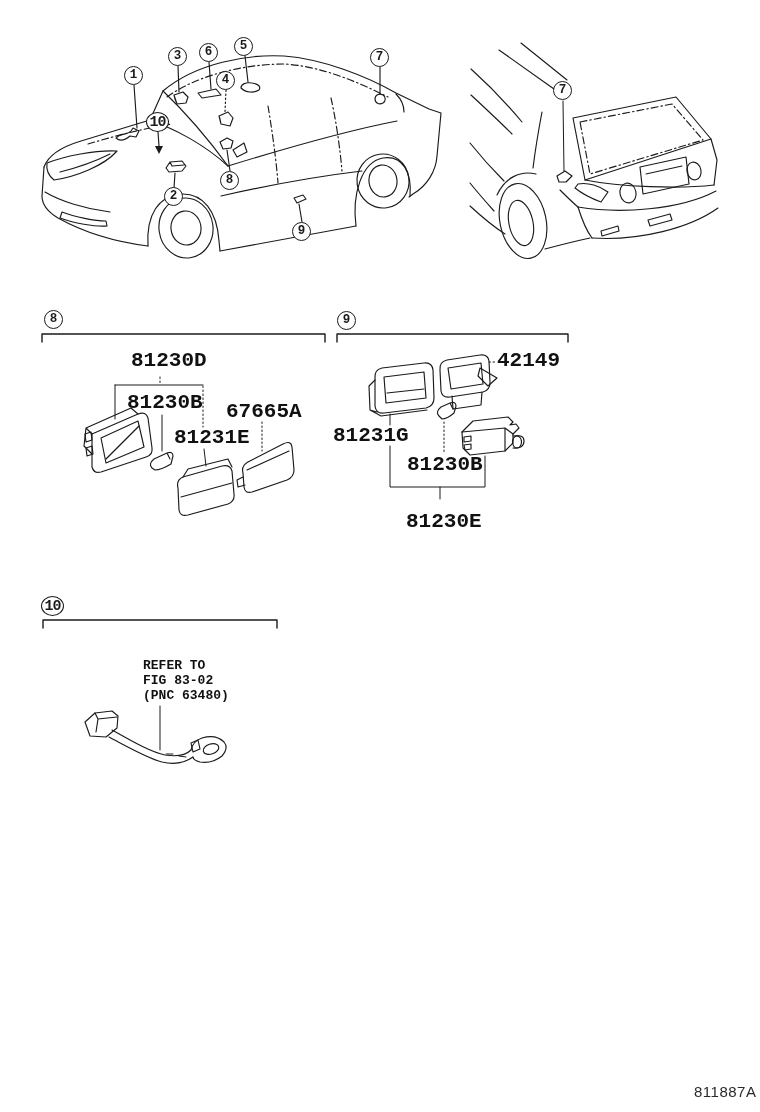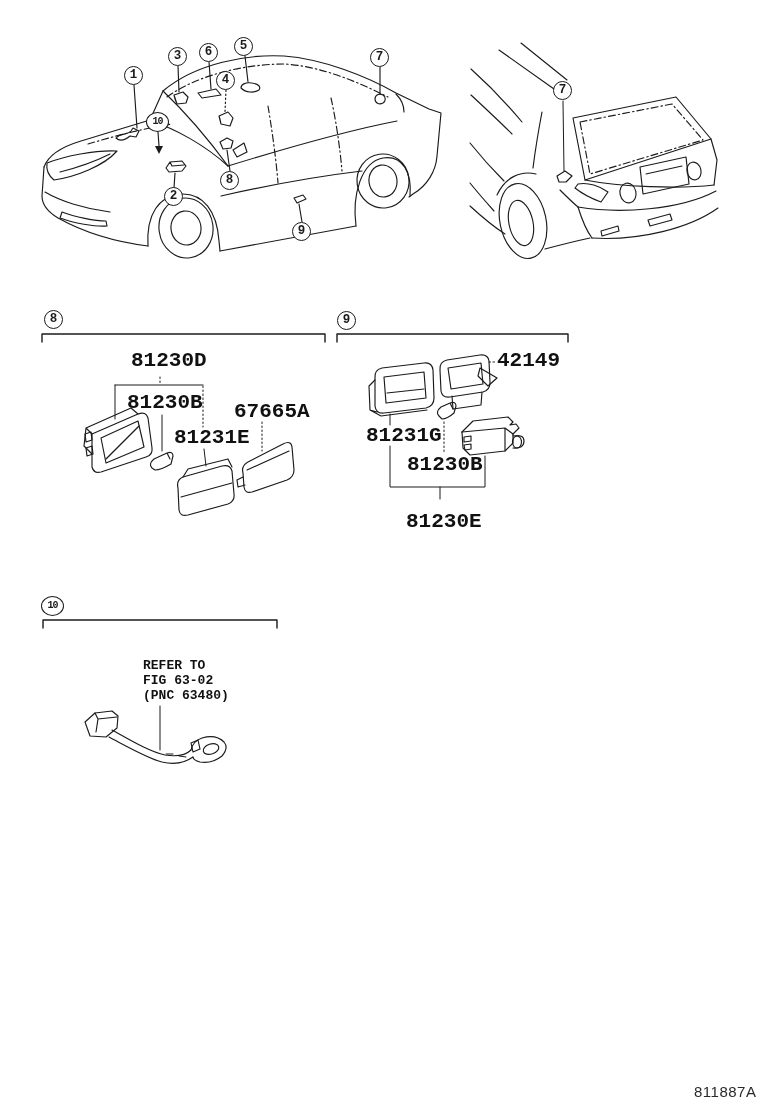--- a/index.html
+++ b/index.html
@@ -19,7 +19,7 @@
     width:19px;height:19px;display:flex;align-items:center;justify-content:center;
     font-size:12.5px;font-weight:bold;color:#1b1b1b;background:#fff;line-height:1;
   }
-  .callout.wide{width:23px;height:20px;font-size:10px;letter-spacing:-1px;text-align:center;}
+  .callout.wide{width:23px;height:20px;font-size:15px;letter-spacing:-1px;text-align:center;}
   .lbl{
     position:absolute;font-weight:bold;font-size:21px;line-height:19px;color:#111;
     white-space:nowrap;letter-spacing:0px;text-align:center;

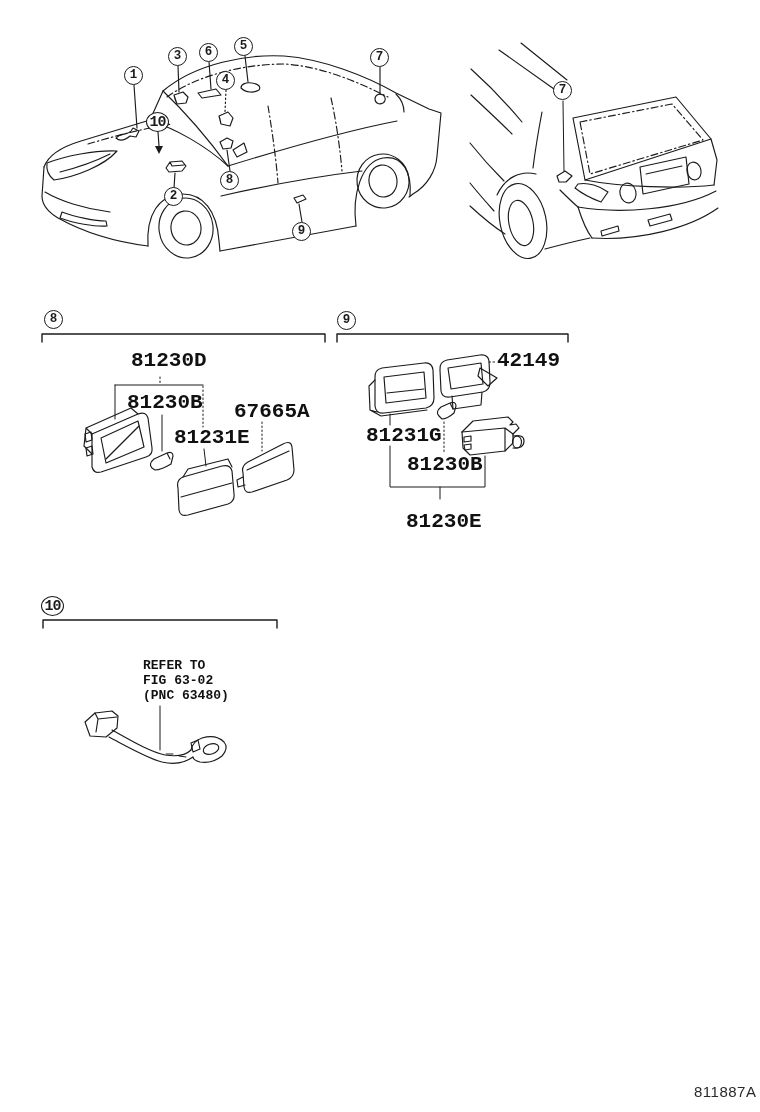--- a/index.html
+++ b/index.html
@@ -213,7 +213,7 @@
 
   <div class="lbl" style="left:131px;top:351px">81230D</div>
   <div class="lbl" style="left:127px;top:393px">81230B</div>
-  <div class="lbl" style="left:234px;top:402px">67665A</div>
+  <div class="lbl" style="left:226px;top:402px">67665A</div>
   <div class="lbl" style="left:174px;top:428px">81231E</div>
 
   <div class="lbl" style="left:497px;top:351px">42149</div>

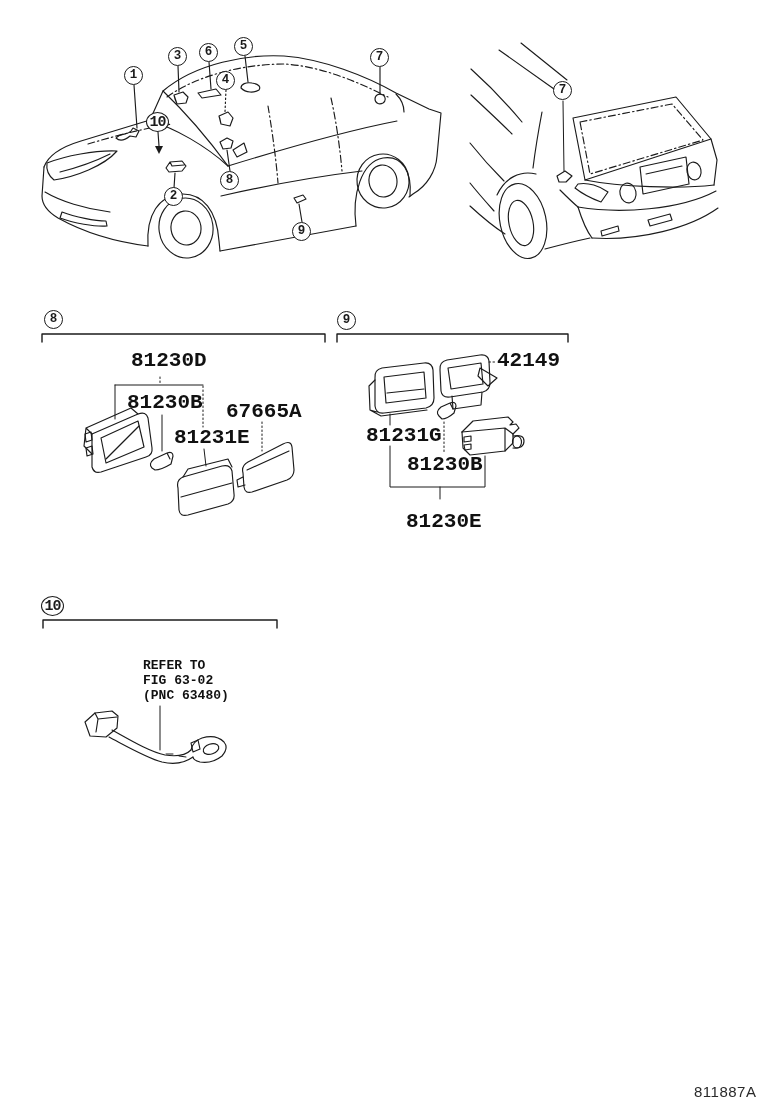--- a/index.html
+++ b/index.html
@@ -217,7 +217,7 @@
   <div class="lbl" style="left:174px;top:428px">81231E</div>
 
   <div class="lbl" style="left:497px;top:351px">42149</div>
-  <div class="lbl" style="left:366px;top:426px">81231G</div>
+  <div class="lbl" style="left:333px;top:426px">81231G</div>
   <div class="lbl" style="left:407px;top:455px">81230B</div>
   <div class="lbl" style="left:406px;top:512px">81230E</div>
 

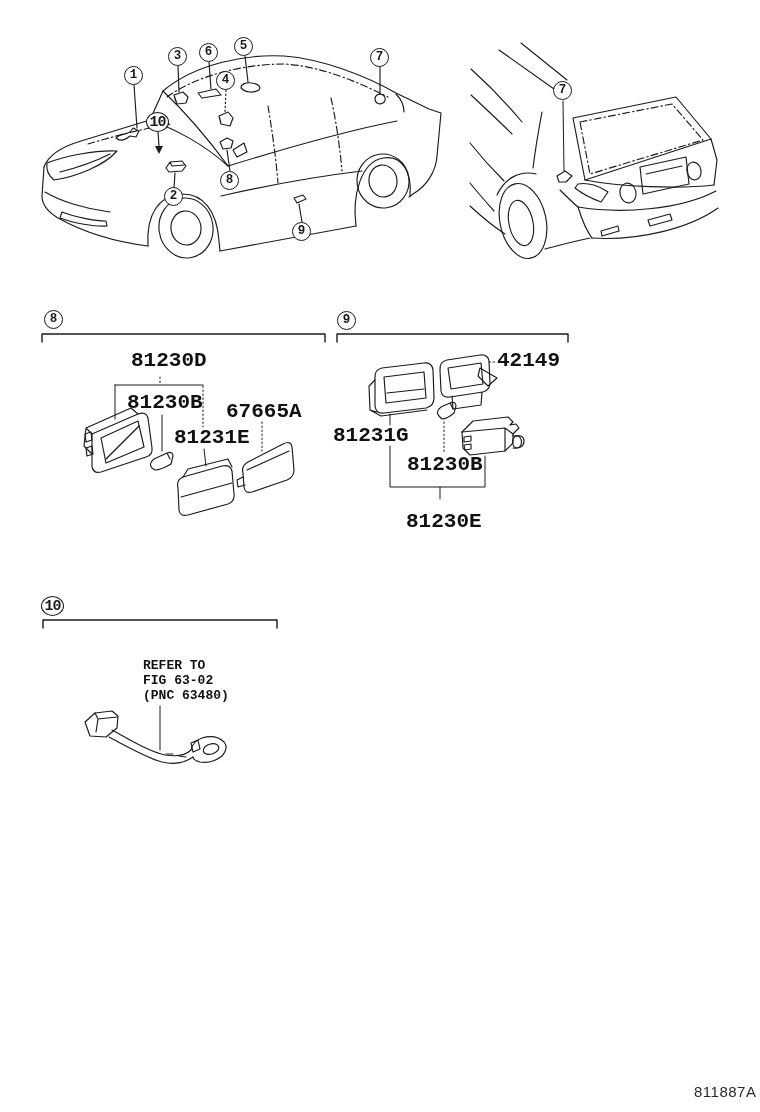--- a/index.html
+++ b/index.html
@@ -222,7 +222,7 @@
   <div class="lbl" style="left:406px;top:512px">81230E</div>
 
   <div class="note" style="left:127px;top:658px">REFER TO</div>
-  <div class="note" style="left:127px;top:673px">FIG 63-02</div>
+  <div class="note" style="left:127px;top:673px">FIG 83-02</div>
   <div class="note" style="left:127px;top:688px">(PNC 63480)</div>
 
   <div class="docnum" style="left:694px;top:1083px">811887A</div>

